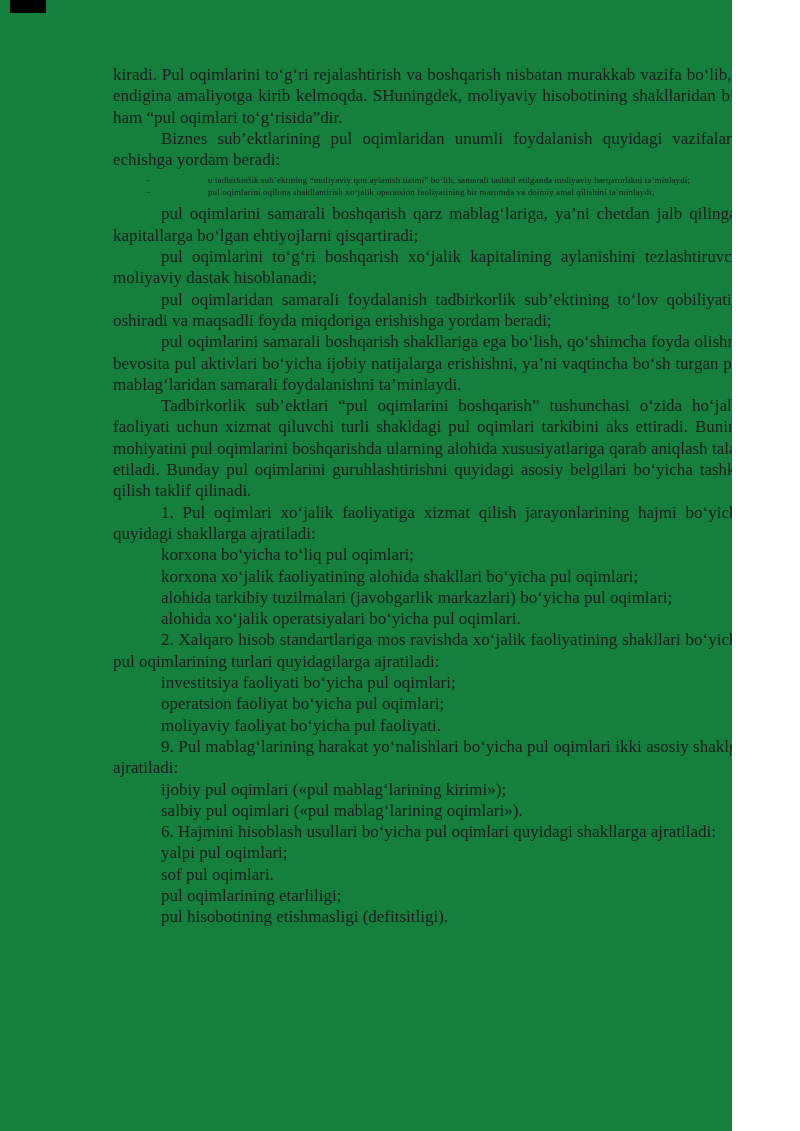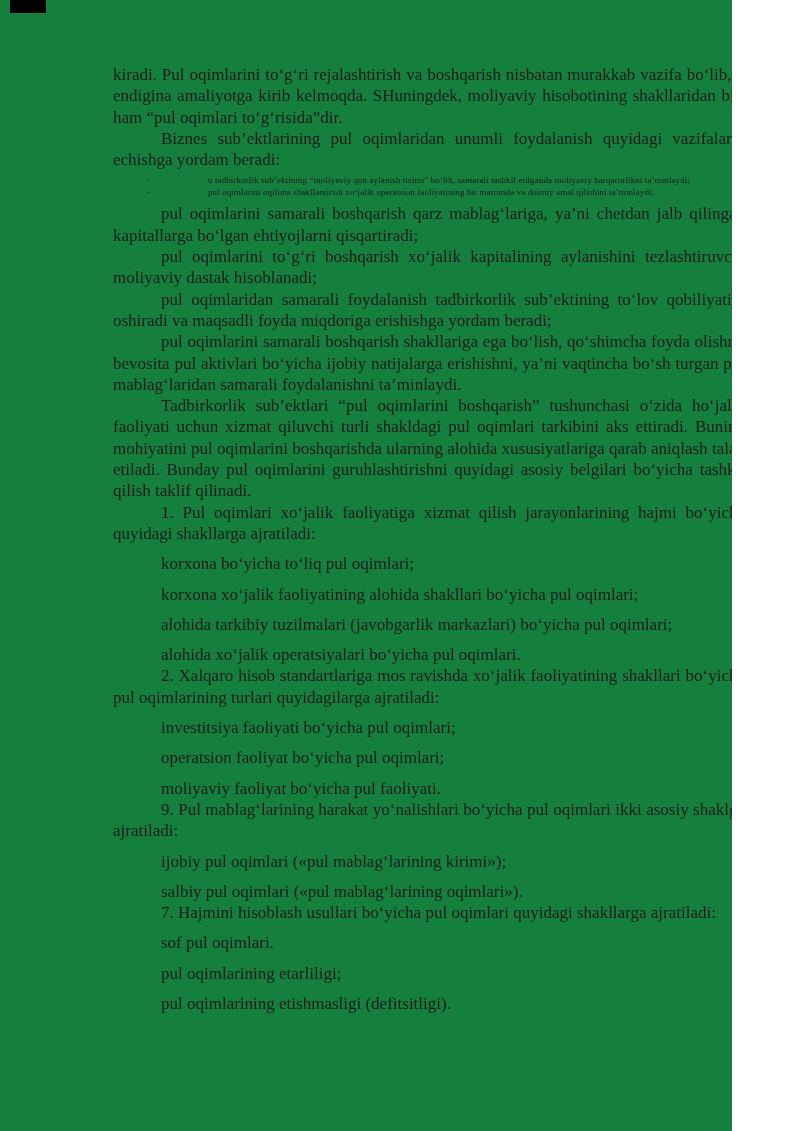--- a/index.html
+++ b/index.html
@@ -30,7 +30,7 @@
   }
   .para-first { text-align: justify; }
   .para { text-align: justify; text-indent: 48px; }
-  .item { padding-left: 48px; margin-top: 9px; }
+  .item { padding-left: 48px; }
   .small-row {
     display: flex;
     font-size: 9px;

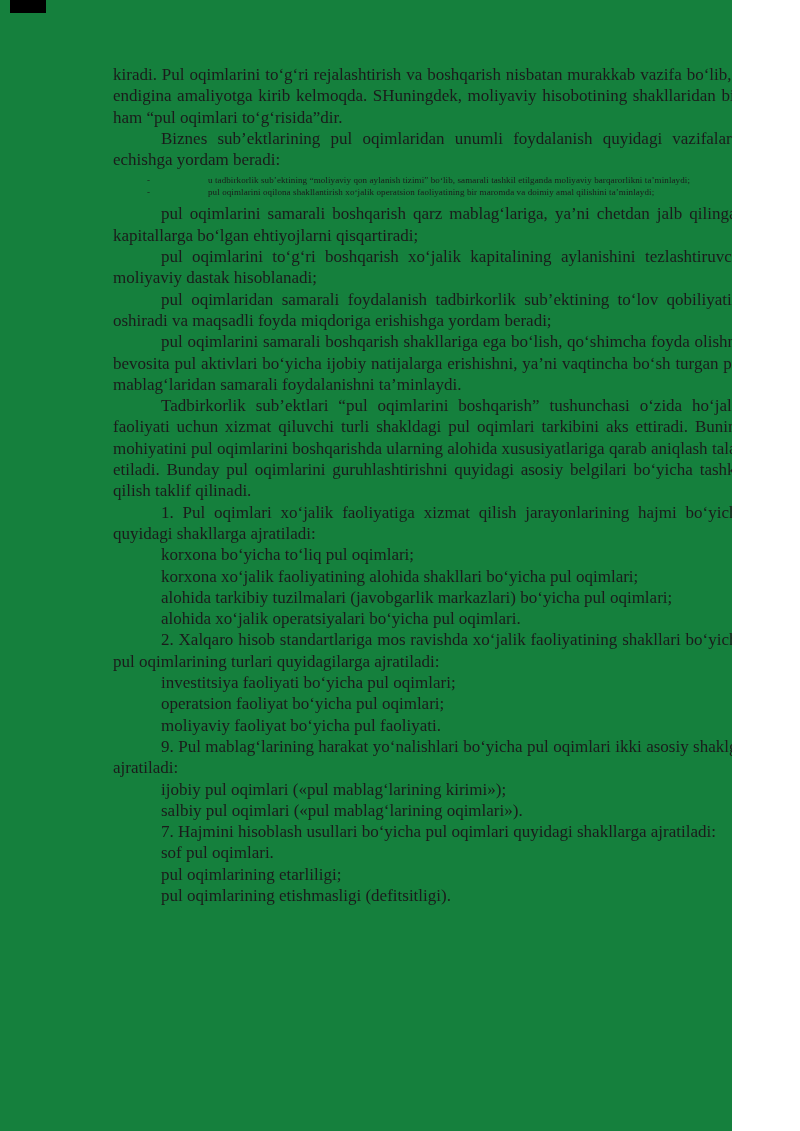--- a/index.html
+++ b/index.html
@@ -80,7 +80,7 @@
       <div class="para">9. Pul mablag‘larining harakat yo‘nalishlari bo‘yicha pul oqimlari ikki asosiy shaklga ajratiladi:</div>
       <div class="item">ijobiy pul oqimlari («pul mablag‘larining kirimi»);</div>
       <div class="item">salbiy pul oqimlari («pul mablag‘larining oqimlari»).</div>
-      <div class="para">7. Hajmini hisoblash usullari bo‘yicha pul oqimlari quyidagi shakllarga ajratiladi:</div>
+      <div class="para">6. Hajmini hisoblash usullari bo‘yicha pul oqimlari quyidagi shakllarga ajratiladi:</div>
       <div class="item">sof pul oqimlari.</div>
       <div class="item">pul oqimlarining etarliligi;</div>
       <div class="item">pul oqimlarining etishmasligi (defitsitligi).</div>

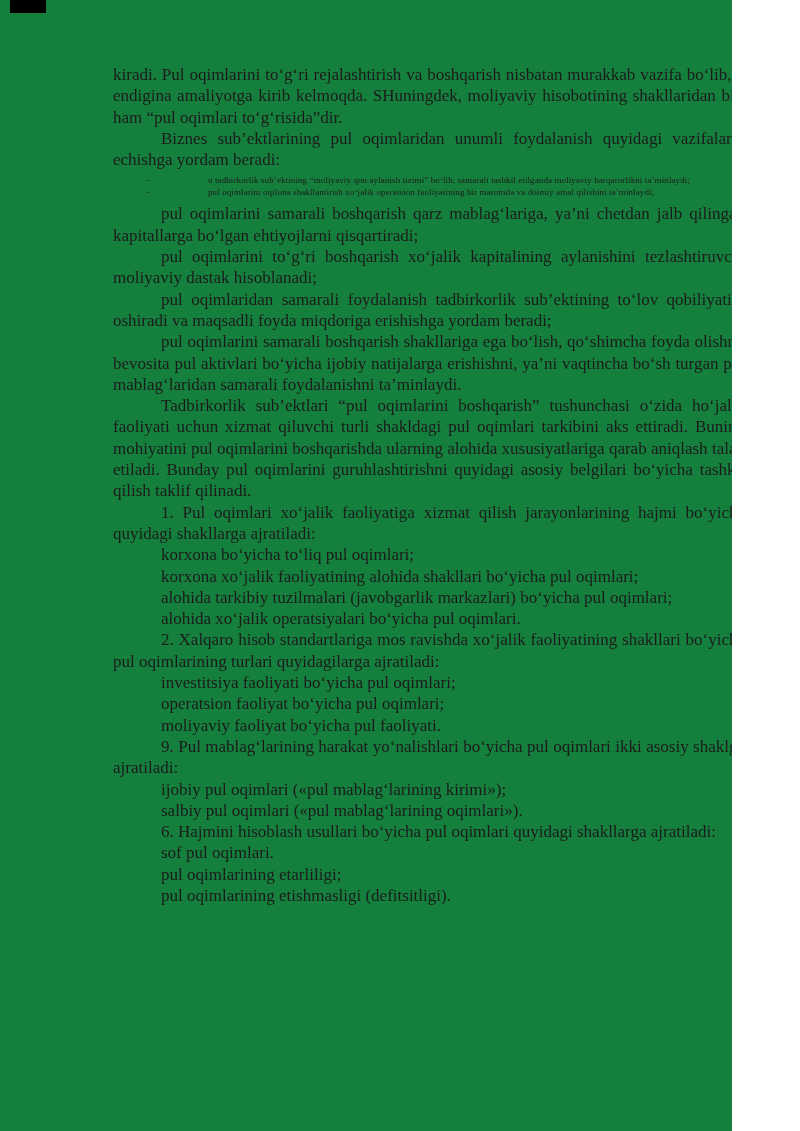--- a/index.html
+++ b/index.html
@@ -81,6 +81,7 @@
       <div class="item">ijobiy pul oqimlari («pul mablag‘larining kirimi»);</div>
       <div class="item">salbiy pul oqimlari («pul mablag‘larining oqimlari»).</div>
       <div class="para">6. Hajmini hisoblash usullari bo‘yicha pul oqimlari quyidagi shakllarga ajratiladi:</div>
+      <div class="item">yalpi pul oqimlari;</div>
       <div class="item">sof pul oqimlari.</div>
       <div class="item">pul oqimlarining etarliligi;</div>
       <div class="item">pul oqimlarining etishmasligi (defitsitligi).</div>

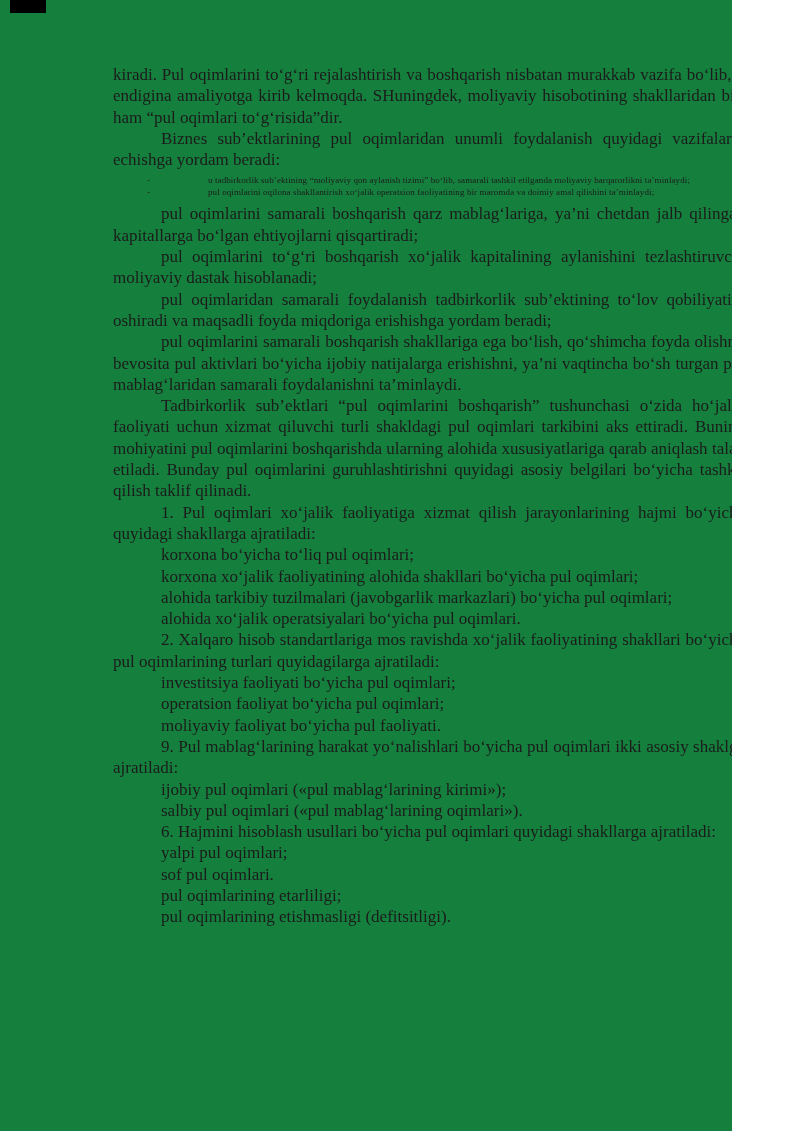--- a/index.html
+++ b/index.html
@@ -84,7 +84,7 @@
       <div class="item">yalpi pul oqimlari;</div>
       <div class="item">sof pul oqimlari.</div>
       <div class="item">pul oqimlarining etarliligi;</div>
-      <div class="item">pul oqimlarining etishmasligi (defitsitligi).</div>
+      <div class="item">pul hisobotining etishmasligi (defitsitligi).</div>
     </div>
 </div>
 

